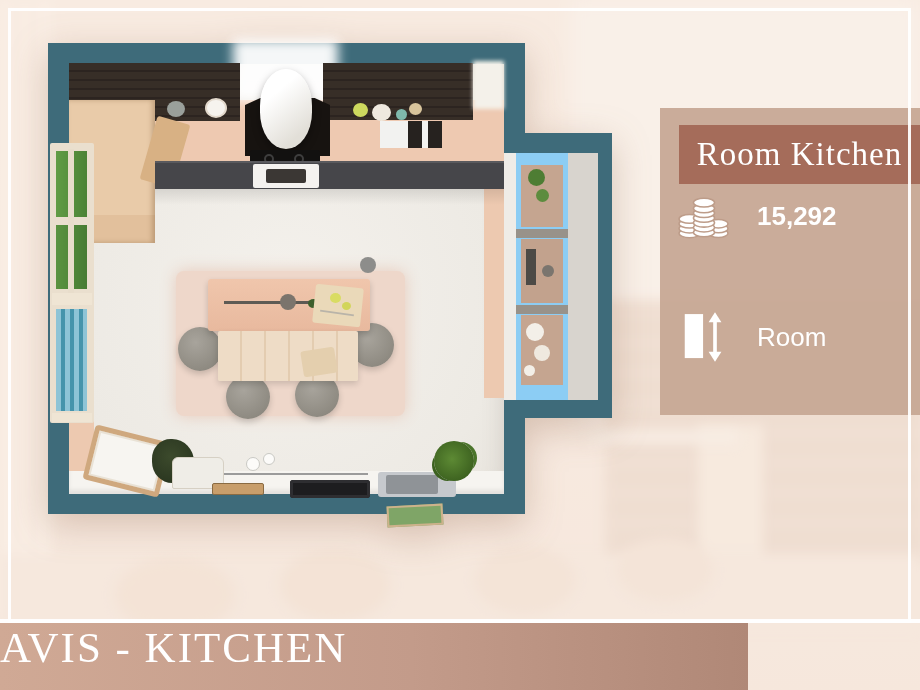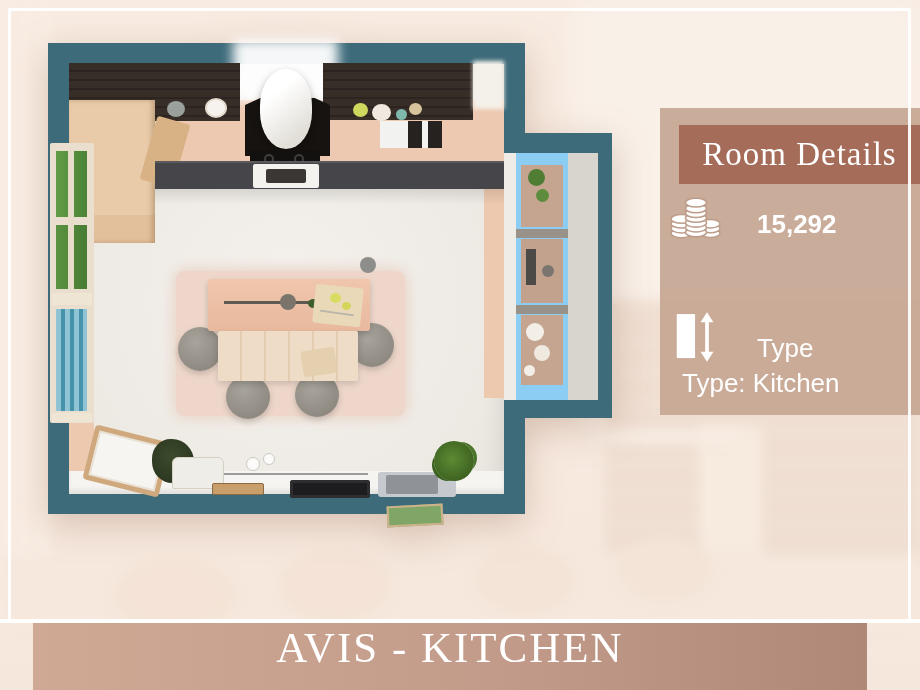--- a/index.html
+++ b/index.html
@@ -196,7 +196,7 @@
 
   <aside class="panel">
     <div class="panel-header">
-      <span>Room Details</span>
+      <span>Room Kitchen</span>
     </div>
 
     <div class="p-row" style="top:84px;">

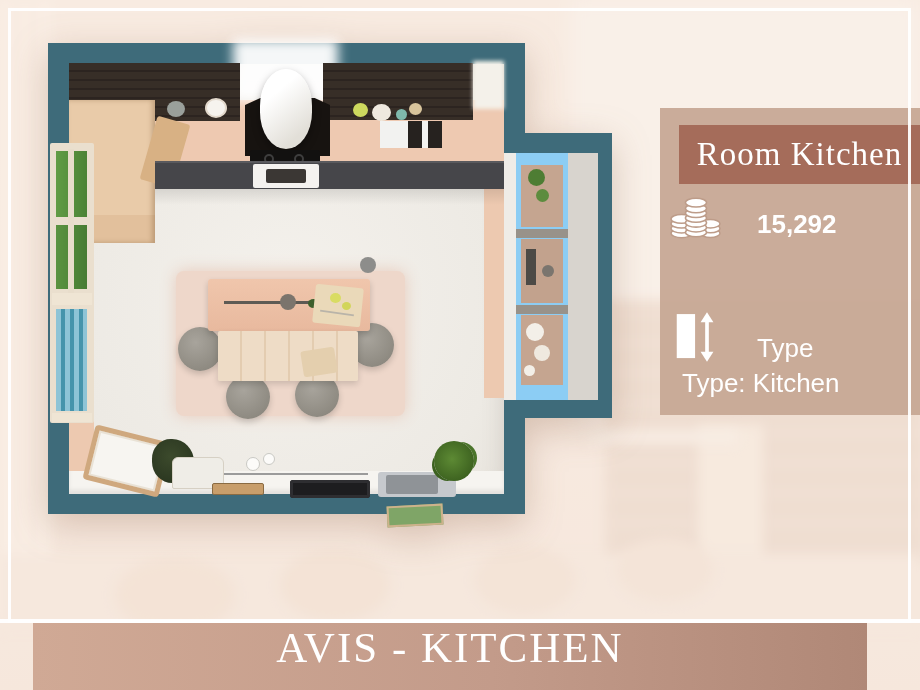--- a/index.html
+++ b/index.html
@@ -35,7 +35,7 @@
   .panel-header{position:absolute;left:19px;top:17px;width:241px;height:59px;
          background:var(--panel-header,#a56c5a);display:flex;align-items:center;justify-content:center;
          font-family:"Liberation Serif",serif;font-size:33px;letter-spacing:1px;color:#fff;}
-  .p-row{position:absolute;left:6px;display:flex;align-items:flex-end;gap:31px;}
+  .p-row{position:absolute;left:14px;display:flex;align-items:center;gap:23px;}
   .p-icon{display:flex;align-items:center;justify-content:center;width:60px;}
   .p-val{font-size:26px;color:#fff;}
   .bold{font-weight:700;}

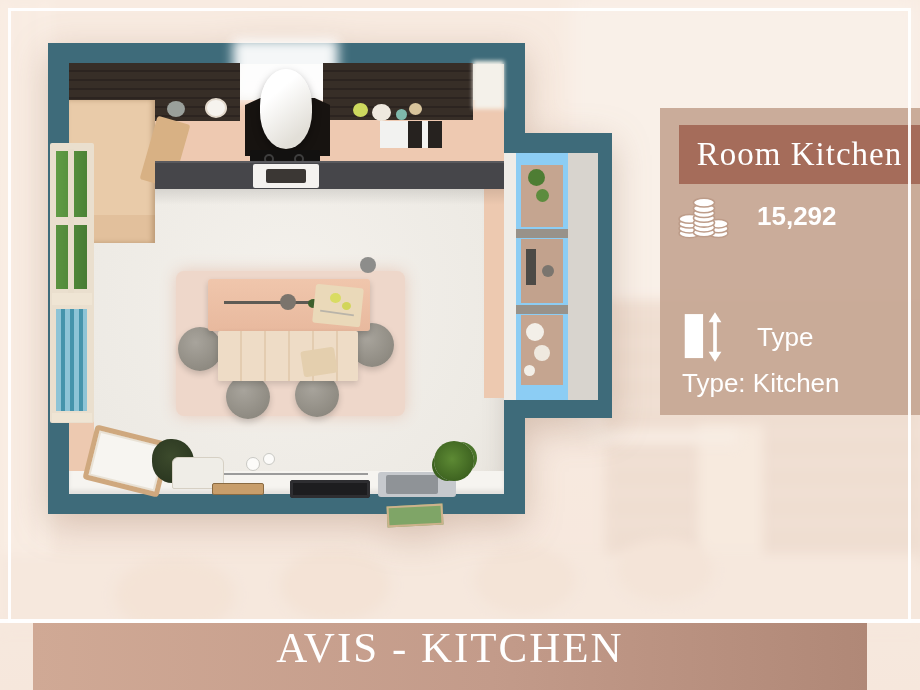--- a/index.html
+++ b/index.html
@@ -233,7 +233,7 @@
           <polygon points="36,56 29,45 43,45" fill="#ffffff"></polygon>
         </svg>
       </span>
-      <span class="p-val">Type</span>
+      <span class="p-val">Room</span>
     </div>
 
     <div class="p-type">Type: Kitchen</div>

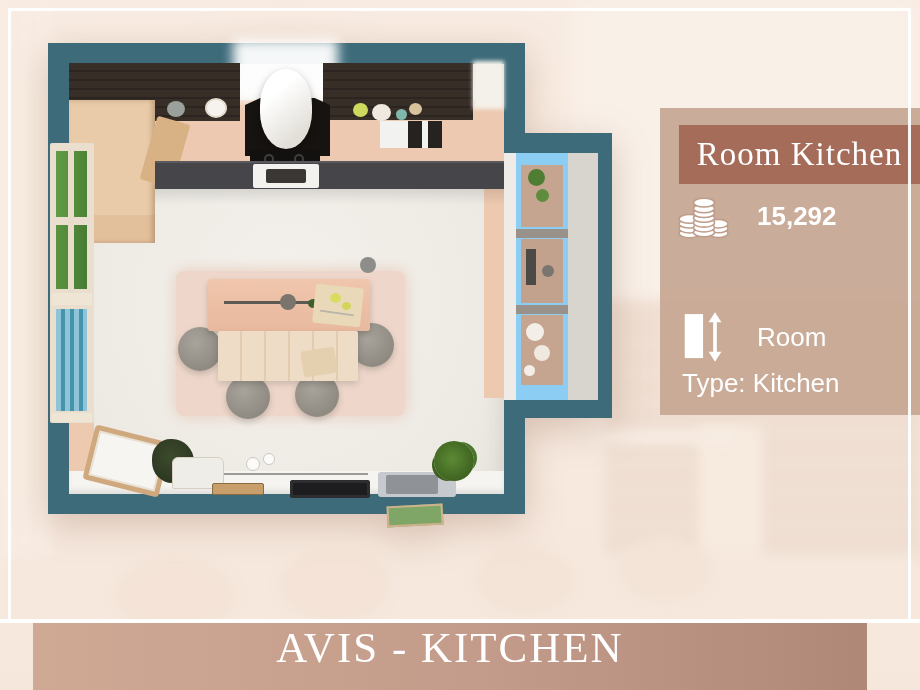--- a/index.html
+++ b/index.html
@@ -236,7 +236,6 @@
       <span class="p-val">Room</span>
     </div>
 
-    <div class="p-type">Type: Kitchen</div>
   </aside>
 
   <div class="footer-line"></div>

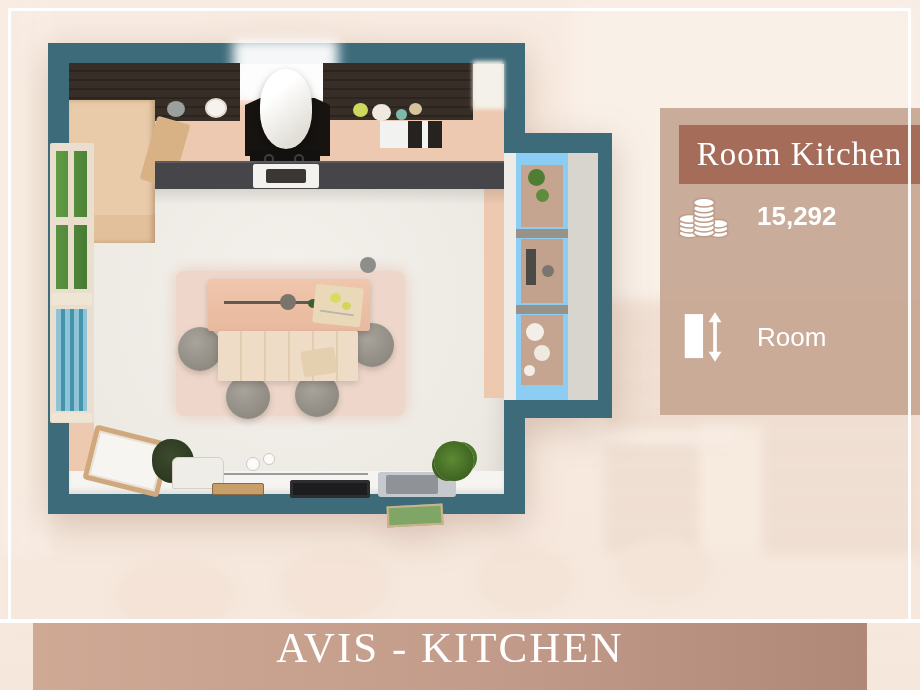--- a/index.html
+++ b/index.html
@@ -42,9 +42,9 @@
   .p-type{position:absolute;left:22px;top:260px;font-size:26px;color:#fff;}
 
   
-  .footer{position:absolute;left:0;top:623px;width:834px;height:67px;z-index:50;
+  .footer{position:absolute;left:0;top:623px;width:748px;height:67px;z-index:50;
           background:linear-gradient(90deg,var(--footer-left,#d0a995) 0%,#c39b8a 55%,var(--footer-right,#b08877) 100%);
-          text-align:center;color:#fff;margin-left:33px;}
+          color:#fff;}
   .footer-title{margin-top:1px;font-family:"Liberation Serif",serif;font-size:43px;
           letter-spacing:2px;line-height:48px;color:#fff;}
   .footer-subtitle{font-size:10px;letter-spacing:2px;color:rgba(255,255,255,0.85);margin-top:1px;}

